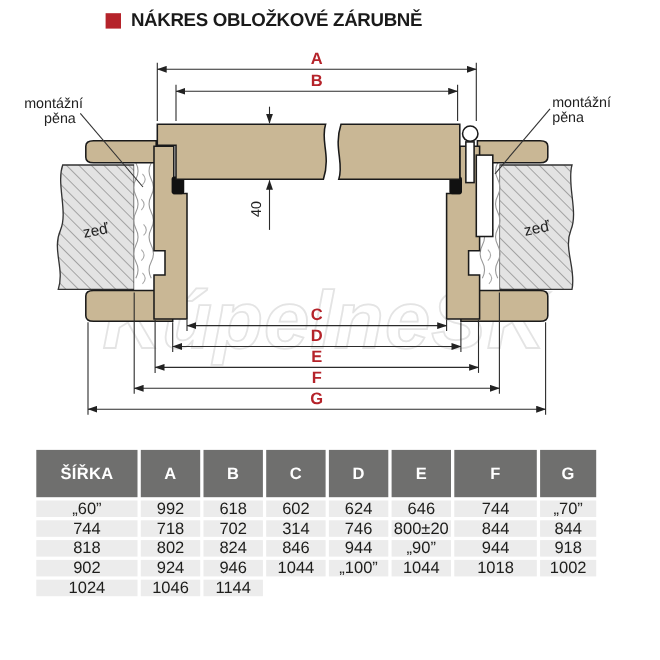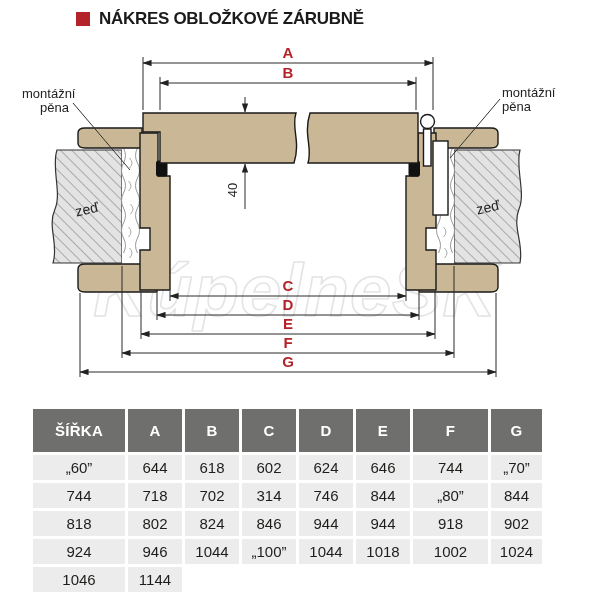--- a/index.html
+++ b/index.html
@@ -7,7 +7,7 @@
     width:600px;height:600px;position:relative;overflow:hidden;
     background:#ffffff;font-family:"Liberation Sans",sans-serif;
   }
-  .title-bar{position:absolute;top:9px;left:76px;display:flex;align-items:center;gap:9px;}
+  .title-bar{position:absolute;top:9px;left:96px;display:flex;align-items:center;gap:9px;}
   .title-bullet{width:14px;height:14px;background:#b5232a;flex:0 0 auto;}
   .page-title{margin:0;font-size:17px;font-weight:bold;color:#1a1a1a;letter-spacing:-0.3px;white-space:nowrap;}
 

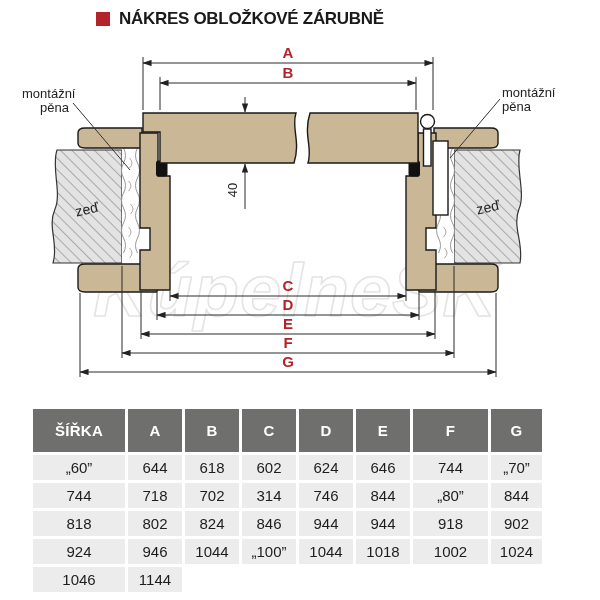--- a/index.html
+++ b/index.html
@@ -29,7 +29,7 @@
   }
   .th{background:#6f6f6e;color:#ffffff;font-weight:bold;font-size:15px;height:43px;
       display:flex;align-items:center;justify-content:center;letter-spacing:0.3px;text-align:center;}
-  .td{background:#ececec;color:#1d1d1b;font-size:15px;height:25px;
+  .td{background:#ececec;color:#1d1d1b;font-size:15px;height:15px;
       display:flex;align-items:center;justify-content:center;}
 </style>
 </head>

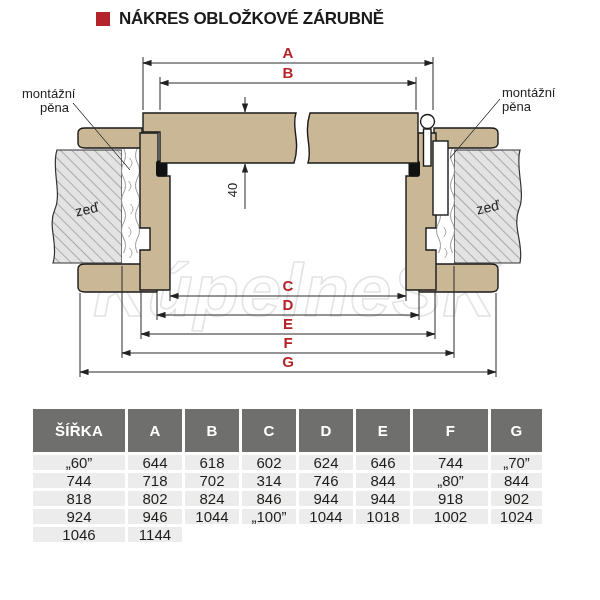--- a/index.html
+++ b/index.html
@@ -168,7 +168,7 @@
     <div class="th">F</div>
     <div class="th">G</div>
     <div class="td">„60”</div>
-    <div class="td">644</div>
+    <div class="td">992</div>
     <div class="td">618</div>
     <div class="td">602</div>
     <div class="td">624</div>

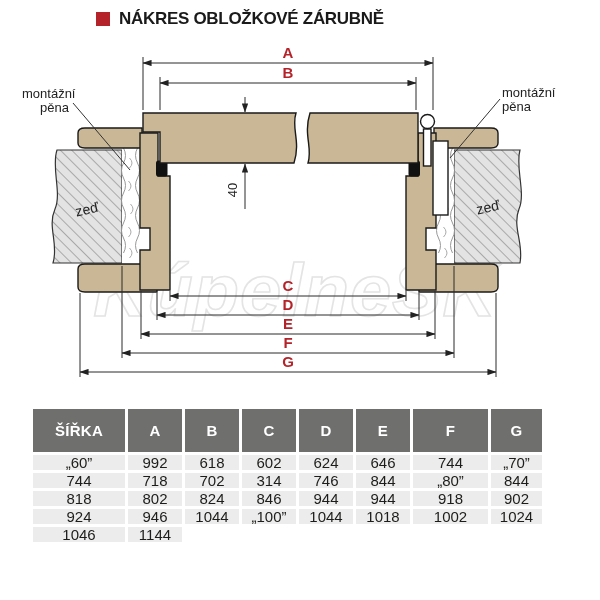--- a/index.html
+++ b/index.html
@@ -180,6 +180,7 @@
     <div class="td">702</div>
     <div class="td">314</div>
     <div class="td">746</div>
+    <div class="td">800±20</div>
     <div class="td">844</div>
     <div class="td">„80”</div>
     <div class="td">844</div>

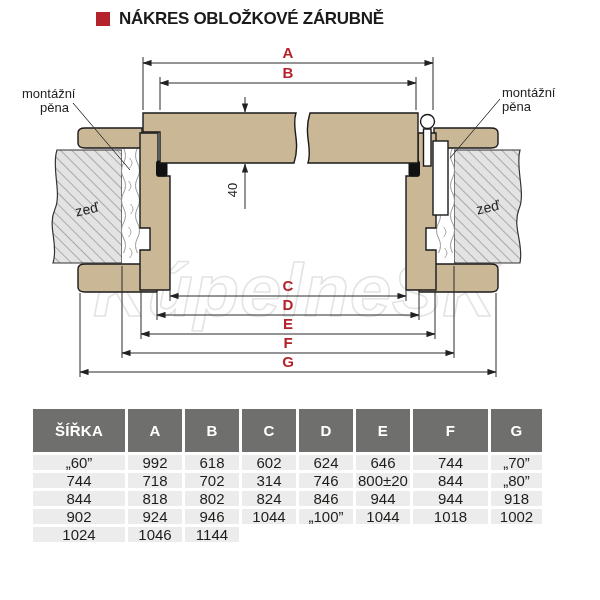--- a/index.html
+++ b/index.html
@@ -182,7 +182,6 @@
     <div class="td">746</div>
     <div class="td">800±20</div>
     <div class="td">844</div>
-    <div class="td">„80”</div>
     <div class="td">844</div>
     <div class="td">818</div>
     <div class="td">802</div>

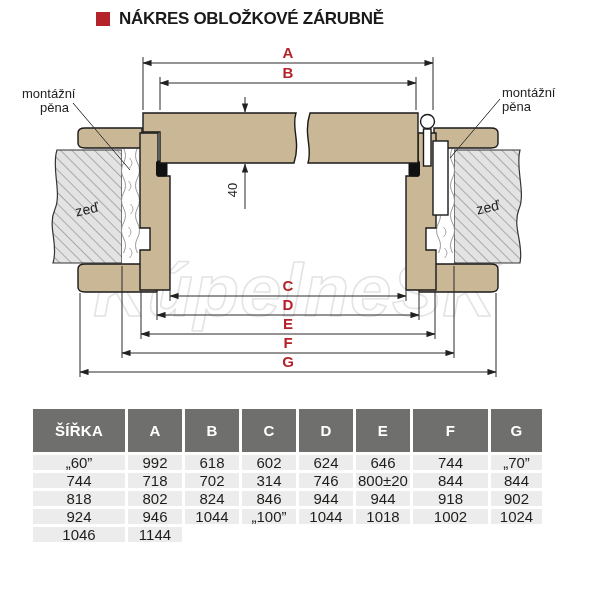--- a/index.html
+++ b/index.html
@@ -188,6 +188,7 @@
     <div class="td">824</div>
     <div class="td">846</div>
     <div class="td">944</div>
+    <div class="td">„90”</div>
     <div class="td">944</div>
     <div class="td">918</div>
     <div class="td">902</div>

